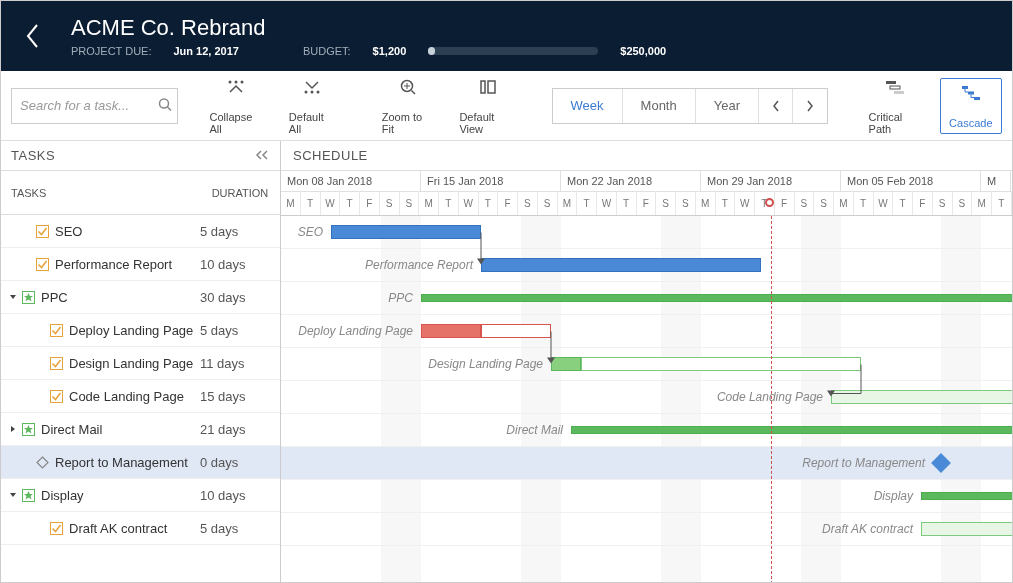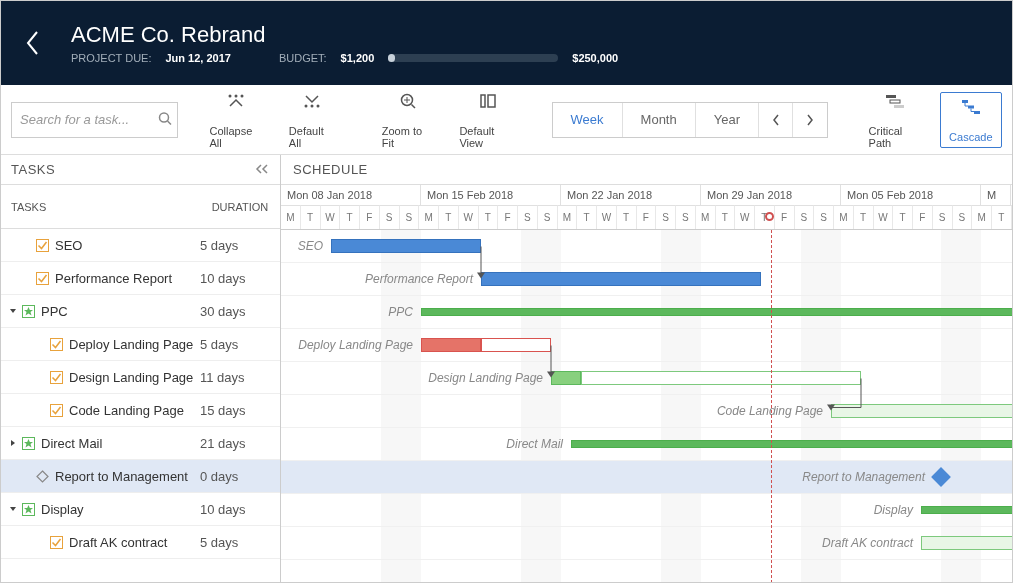--- a/index.html
+++ b/index.html
@@ -6,7 +6,7 @@
   body { font-family: "Segoe UI", Arial, sans-serif; font-size: 13px; color: #333; background: #fff; width: 1013px; height: 583px; overflow: hidden; border: 1px solid #ccc; }
 
   
-  .header { background: #0b1d33; color: #fff; height: 84px; display: flex; align-items: center; padding: 0 12px; gap: 18px; }
+  .header { background: #0b1d33; color: #fff; height: 70px; display: flex; align-items: center; padding: 0 12px; gap: 18px; }
   .back-chevron { width: 40px; height: 40px; display: flex; align-items: center; justify-content: center; cursor: pointer; }
   .back-chevron svg { stroke: #fff; }
   .header-main { display: flex; flex-direction: column; gap: 4px; flex: 1; }

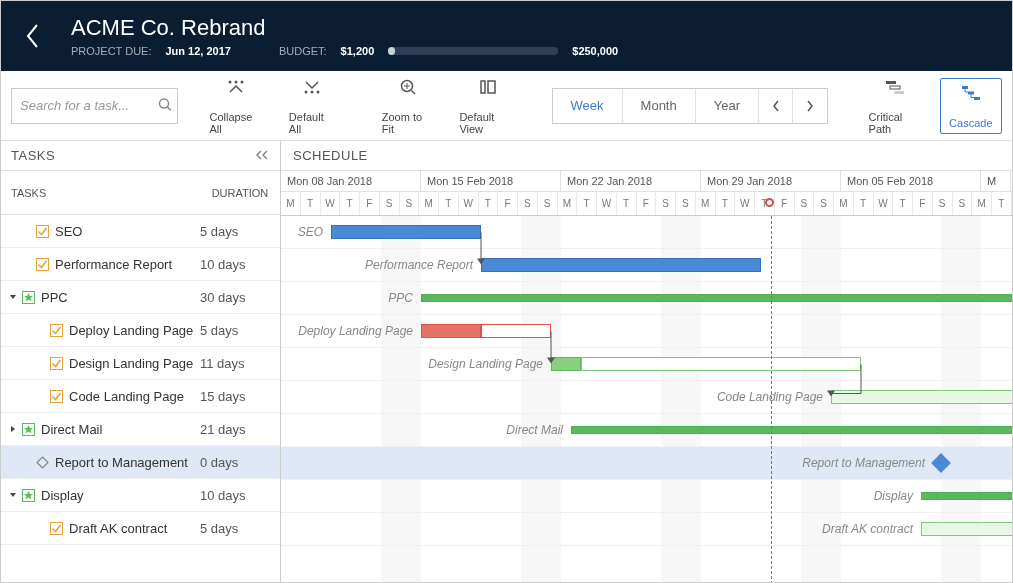--- a/index.html
+++ b/index.html
@@ -11,7 +11,7 @@
   .back-chevron svg { stroke: #fff; }
   .header-main { display: flex; flex-direction: column; gap: 4px; flex: 1; }
   .header-row1 { font-size: 22px; font-weight: 300; }
-  .header-row2 { display: flex; align-items: center; gap: 14px; font-size: 11px; color: #c7d1da; }
+  .header-row2 { display: flex; align-items: center; gap: 22px; font-size: 11px; color: #c7d1da; }
   .header-row2 .label { opacity: 0.8; }
   .header-row2 .value { font-weight: 600; color: #fff; }
   .budget-bar { width: 170px; height: 8px; background: #2d3f52; border-radius: 4px; position: relative; }

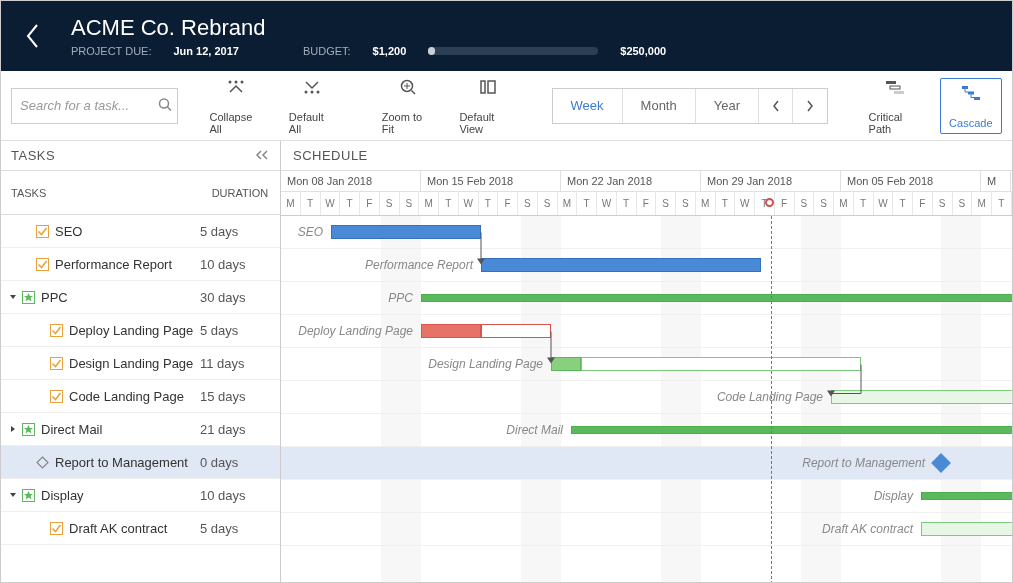--- a/index.html
+++ b/index.html
@@ -379,7 +379,7 @@
     <div class="timeline-header" id="timeline-header" style="position: relative;">
         <div class="week-row">
           <div class="week-cell" style="width: 140px;">Mon 08 Jan 2018</div>
-          <div class="week-cell" style="width: 140px;">Mon 15 Feb 2018</div>
+          <div class="week-cell" style="width: 140px;">Fri 15 Jan 2018</div>
           <div class="week-cell" style="width: 140px;">Mon 22 Jan 2018</div>
           <div class="week-cell" style="width: 140px;">Mon 29 Jan 2018</div>
           <div class="week-cell" style="width: 140px;">Mon 05 Feb 2018</div>

